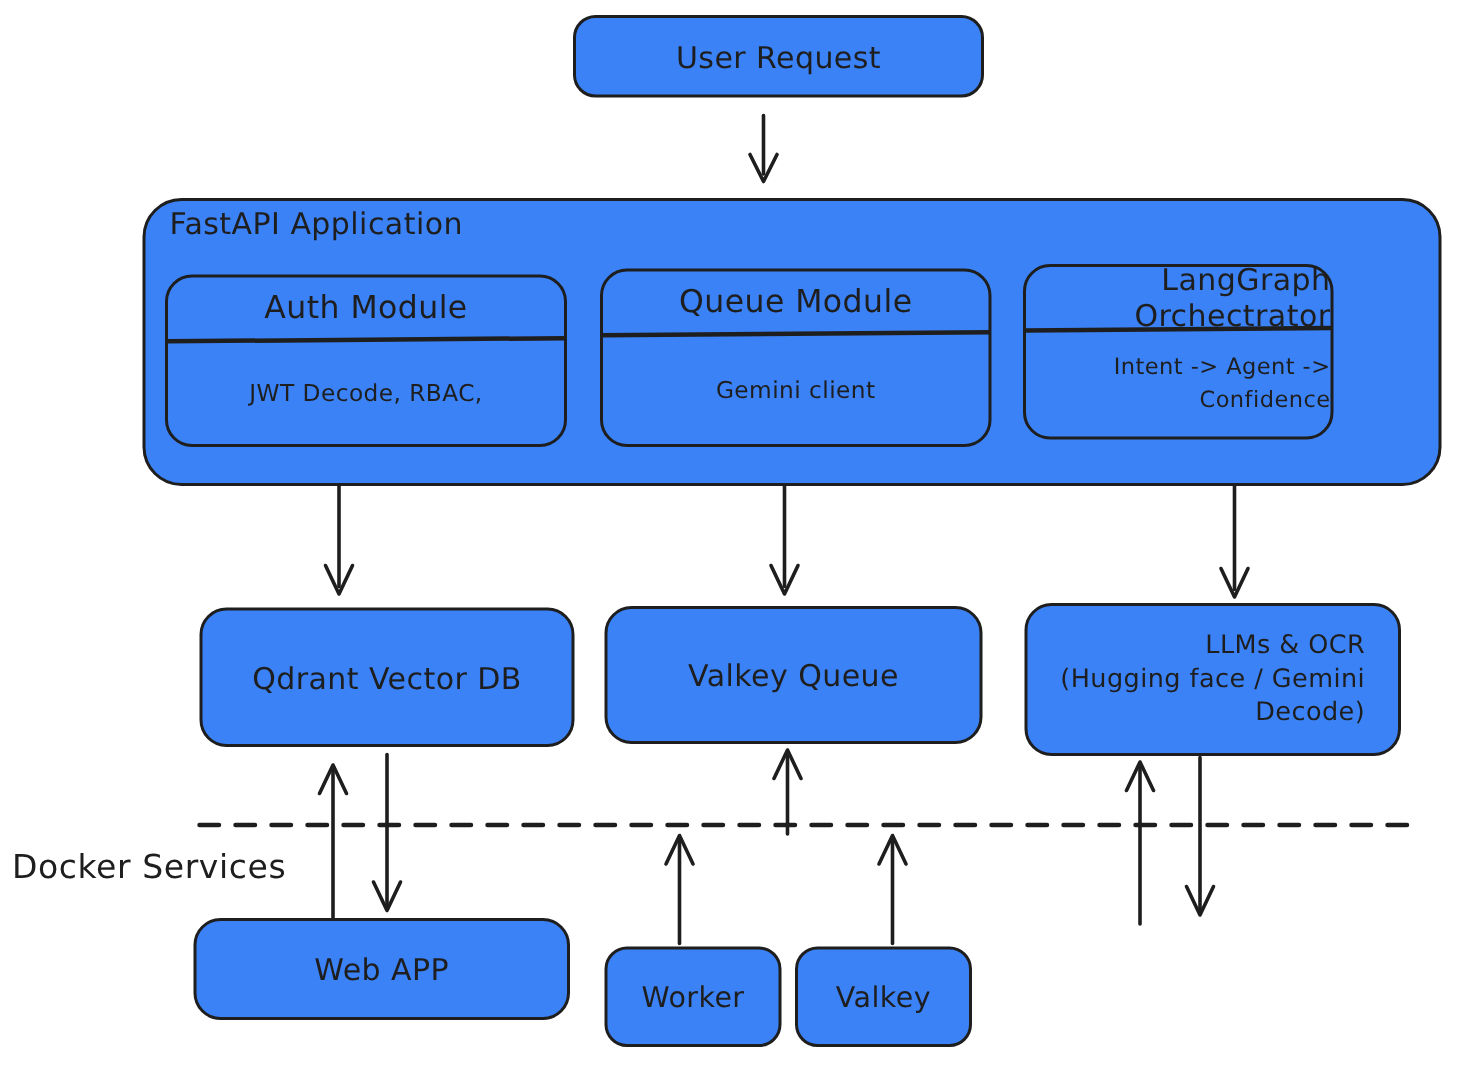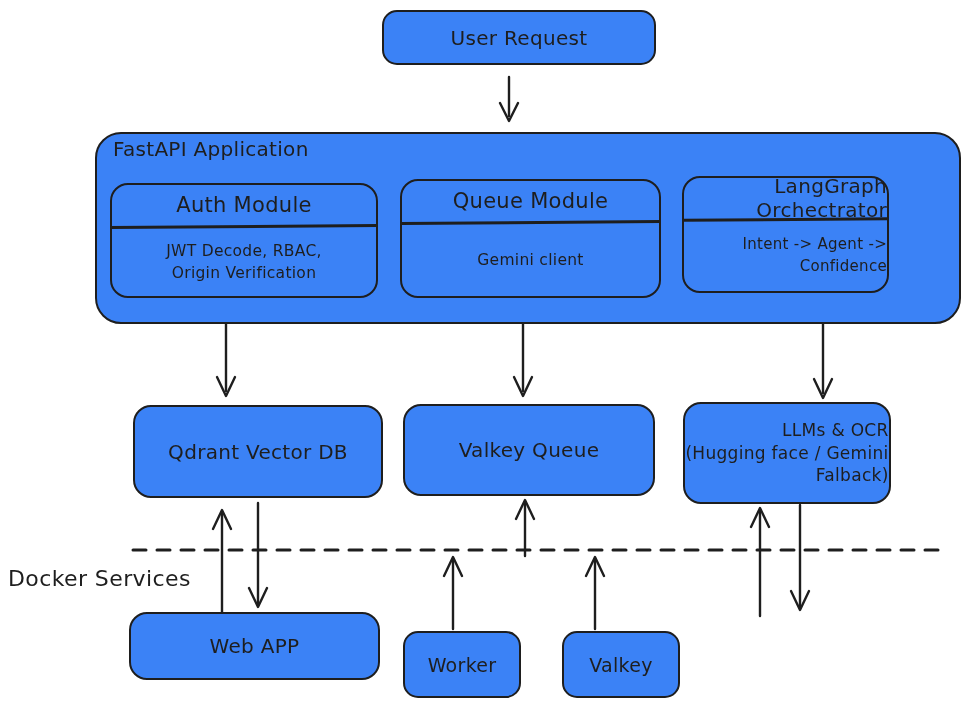--- a/index.html
+++ b/index.html
@@ -178,7 +178,6 @@
     <div class="module-divider"></div>
     <div class="module-body">
       <span>JWT Decode, RBAC,</span>
-      <span>Origin Verification</span>
     </div>
   </div>
 

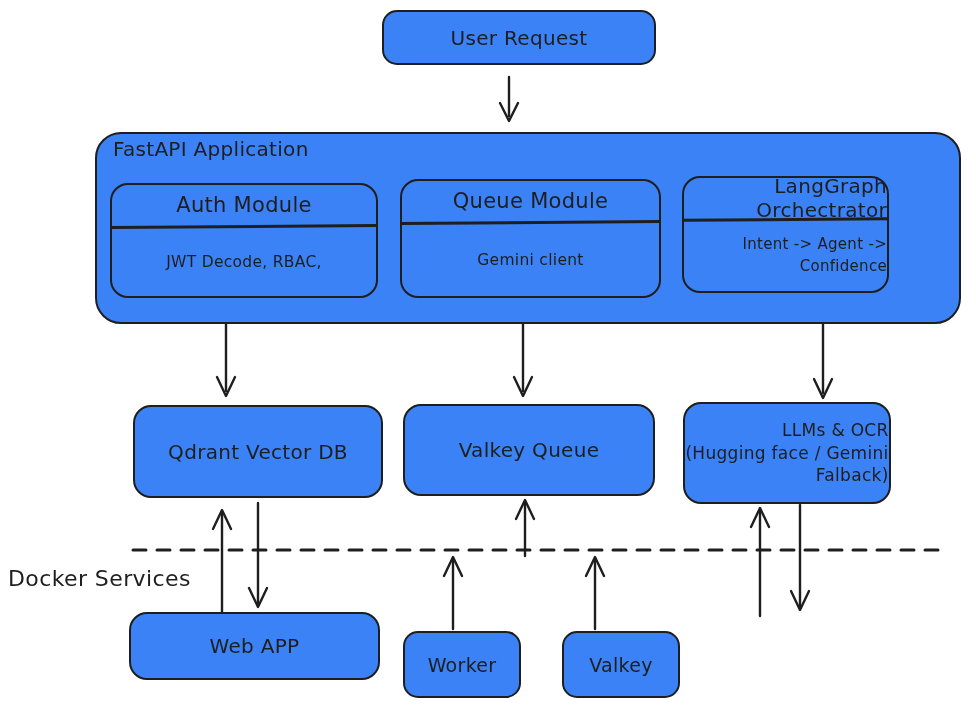--- a/index.html
+++ b/index.html
@@ -205,7 +205,7 @@
     <span class="label">Qdrant Vector DB</span>
   </div>
 
-  <div class="box" style="left:683px; top:402px; width:208px; height:102px;">
+  <div class="box" style="left:683px; top:402px; width:251px; height:102px;">
     <div class="multiline">
       <span>LLMs &amp; OCR</span>
       <span>(Hugging face / Gemini</span>

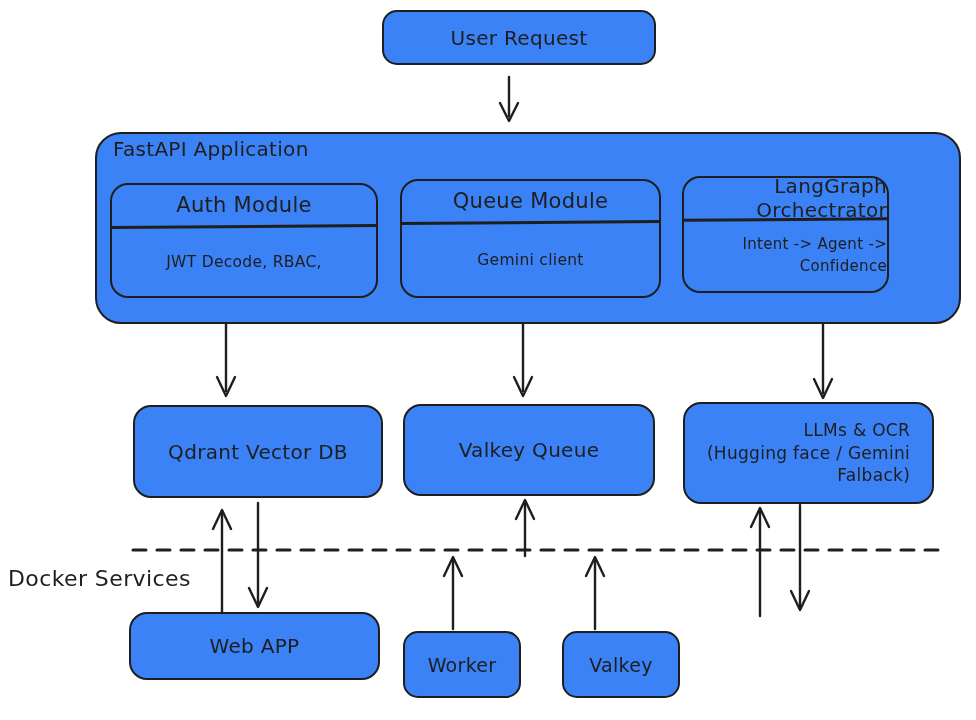--- a/index.html
+++ b/index.html
@@ -209,7 +209,7 @@
     <div class="multiline">
       <span>LLMs &amp; OCR</span>
       <span>(Hugging face / Gemini</span>
-      <span>Falback)</span>
+      <span>Decode)</span>
     </div>
   </div>
 

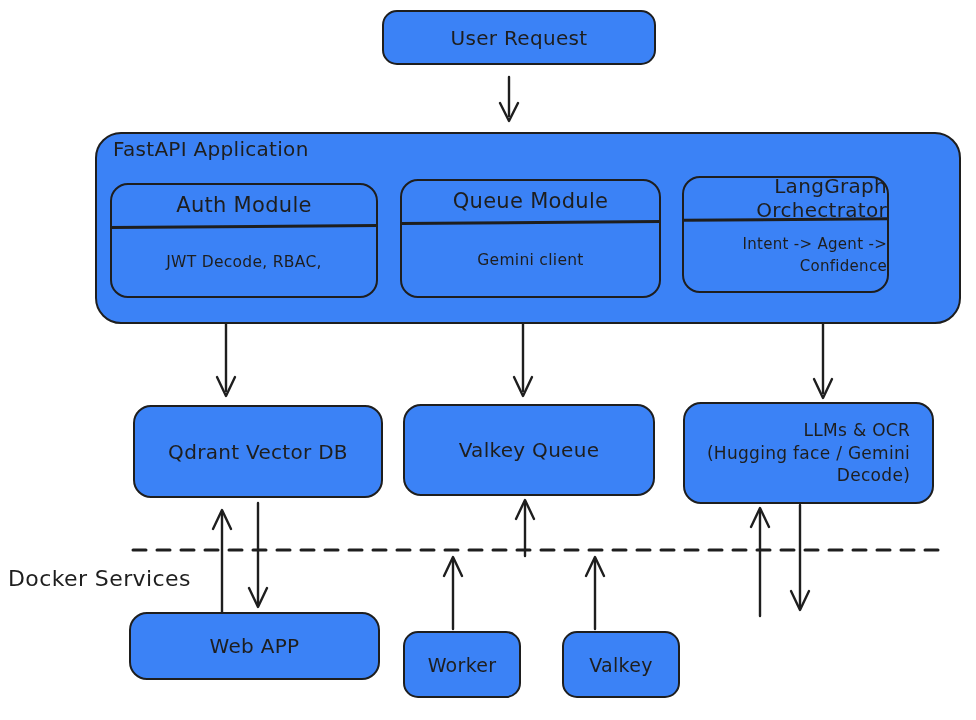--- a/index.html
+++ b/index.html
@@ -223,7 +223,7 @@
     <span class="label">Worker</span>
   </div>
 
-  <div class="box lbl-19" style="left:530px; top:631px; width:118px; height:67px; border-radius:15px;margin-left:32px;">
+  <div class="box lbl-19" style="left:530px; top:631px; width:118px; height:67px; border-radius:15px;">
     <span class="label">Valkey</span>
   </div>
 

